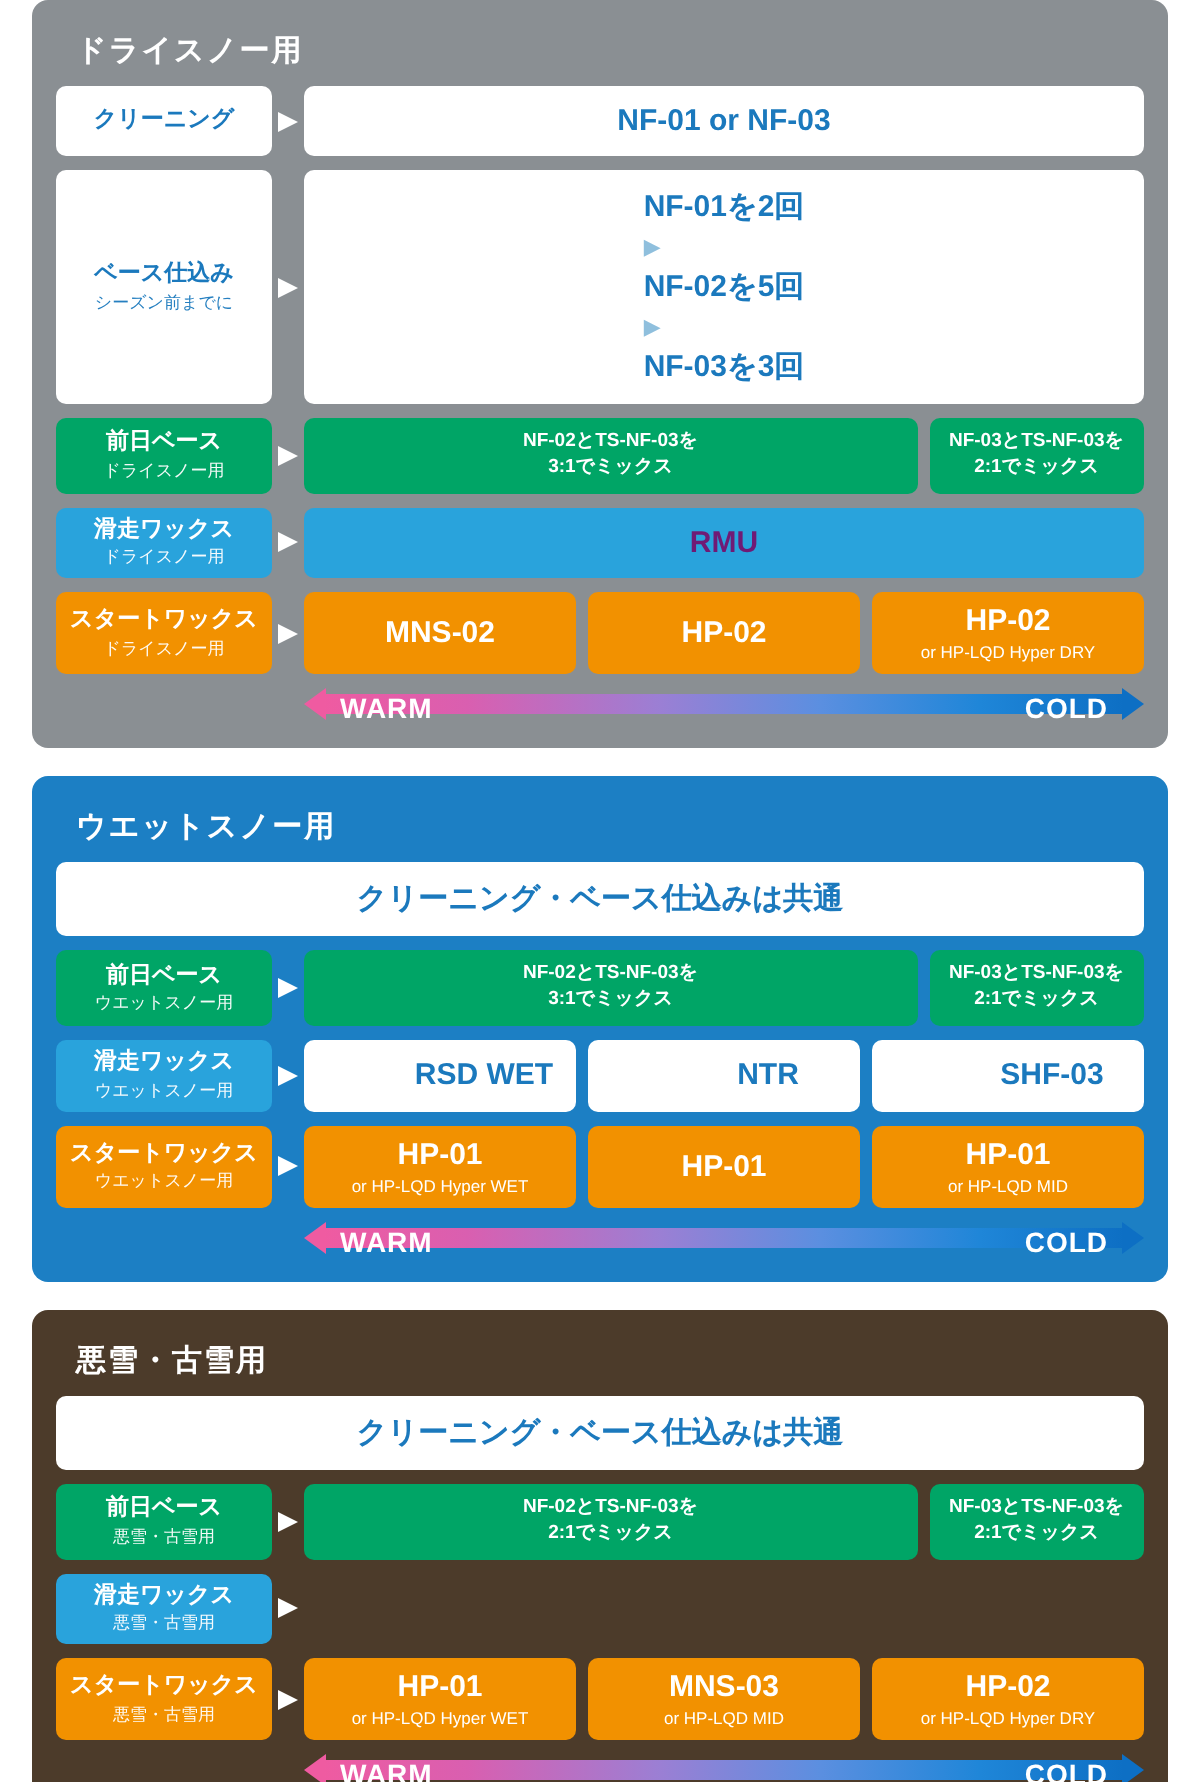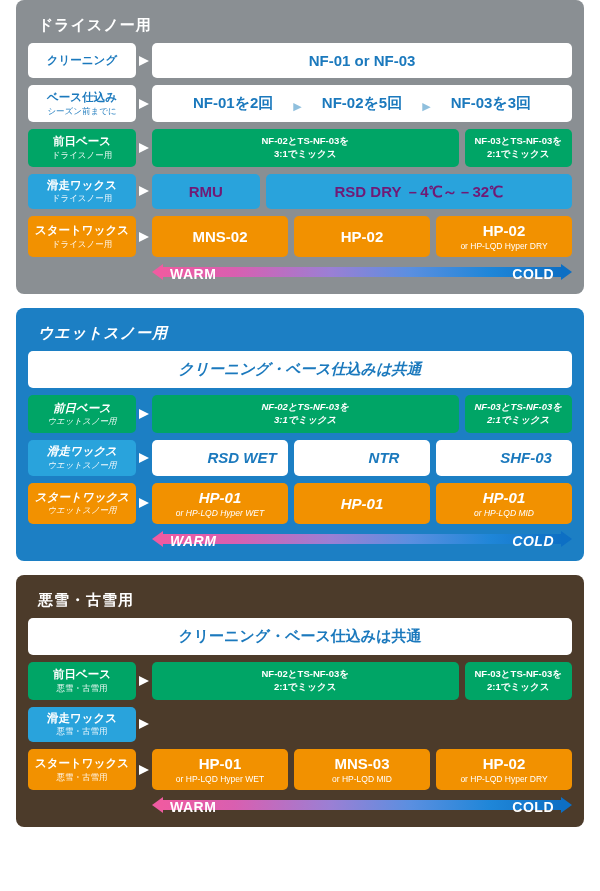--- a/index.html
+++ b/index.html
@@ -131,7 +131,7 @@
   }
   .wide-cell .m1 { font-size: 15px; font-weight: bold; }
 
-  .seq { display: flex; align-items: flex-end; justify-content: center; gap: 20px; }
+  .seq { display: flex; align-items: flex-start; justify-content: center; gap: 4px; flex-direction: column; }
   .seq .tri { color: #8fbfdd; font-size: 11px; }
 
   

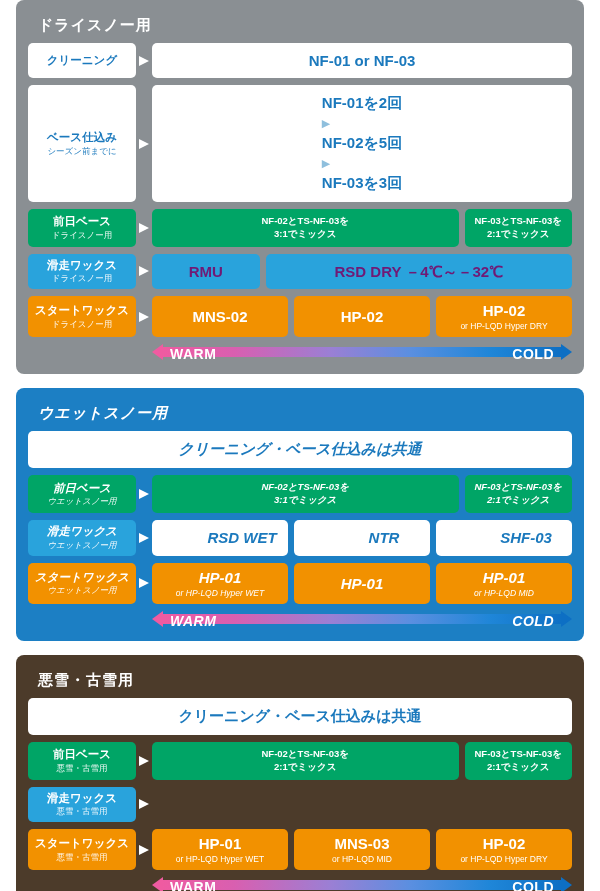--- a/index.html
+++ b/index.html
@@ -257,9 +257,6 @@
         <div class="cell c-blue f1">
           <div class="m1">RMU</div>
         </div>
-        <div class="cell c-blue f3">
-          <div class="m1">RSD DRY －4℃～－32℃</div>
-        </div>
       </div>
     </div>
 

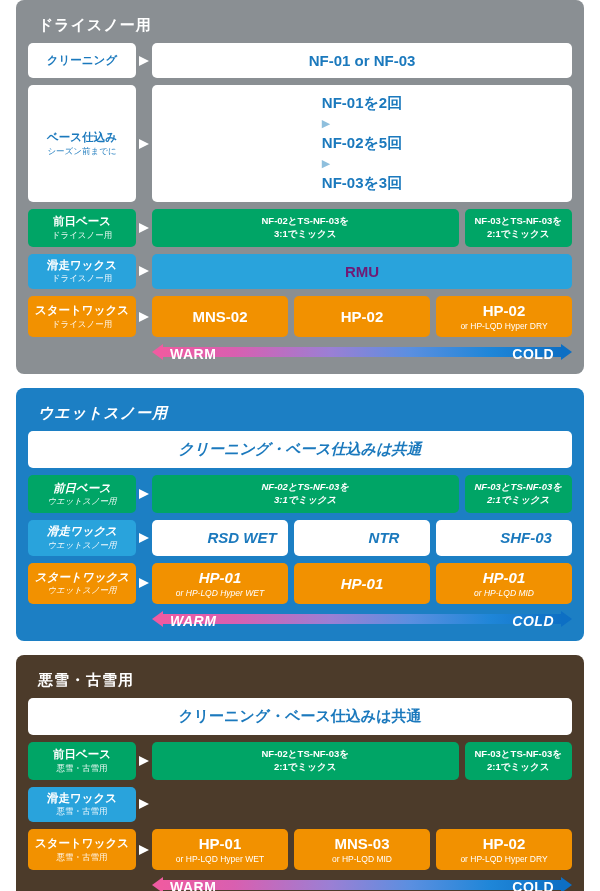--- a/index.html
+++ b/index.html
@@ -32,7 +32,7 @@
     margin-bottom: 14px;
   }
   .panel.dry   { background: #8a8f93; }
-  .panel.wet   { background: #1c7fc4; font-style: italic; }
+  .panel.wet   { background: #1c7fc4; }
   .panel.bad   { background: #4c3b2a; }
 
   .panel-title {

